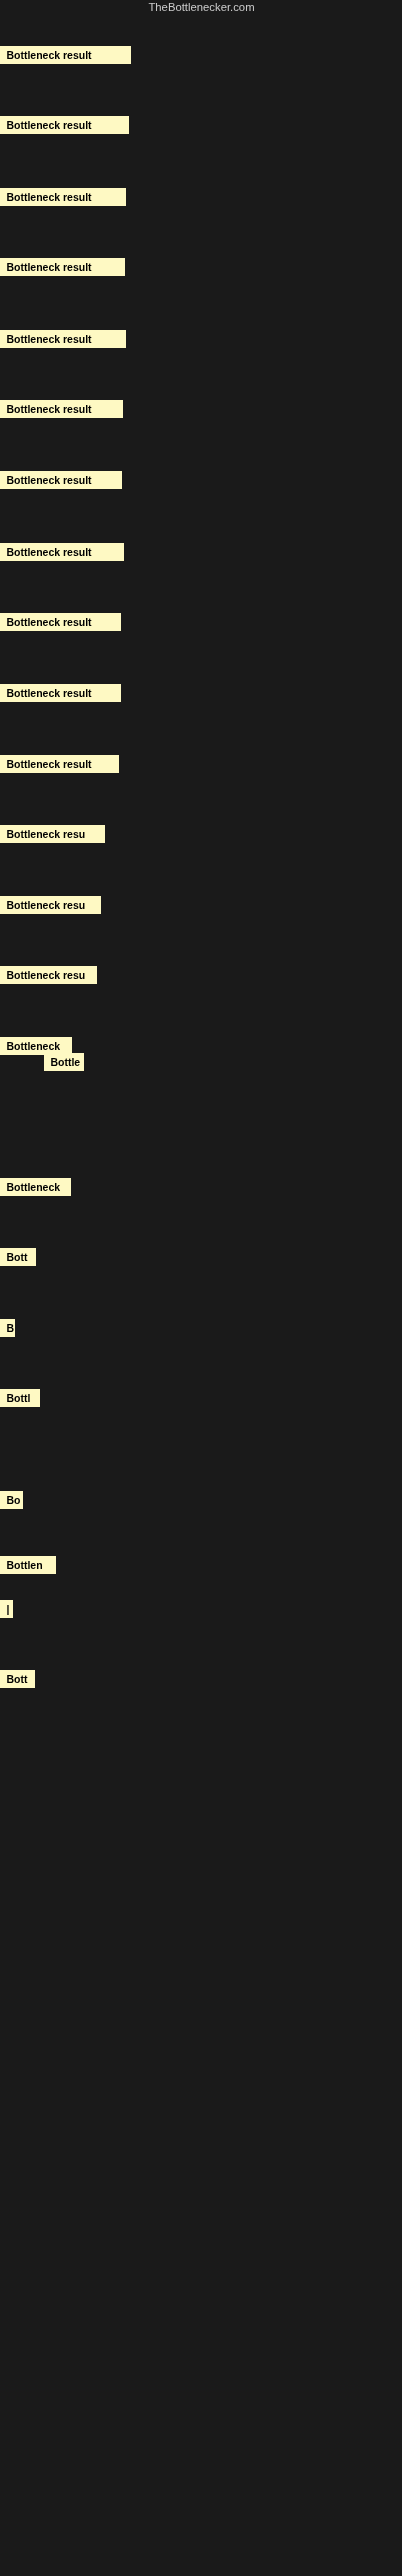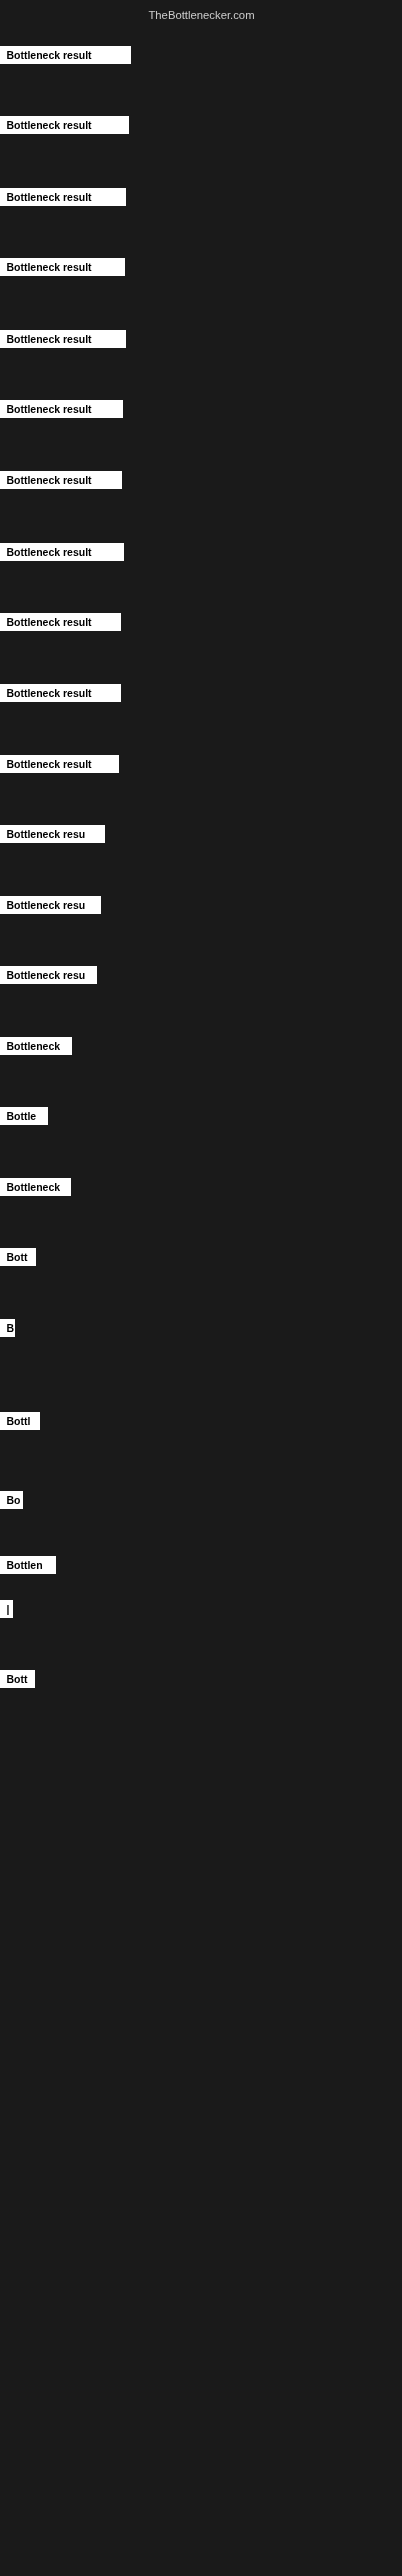--- a/index.html
+++ b/index.html
@@ -20,7 +20,7 @@
       text-align: center;
       color: #cccccc;
       font-size: 11.3px;
-      padding: 9px 0;
+      padding: 1px 0;
       position: absolute;
       top: 0;
       left: 0;

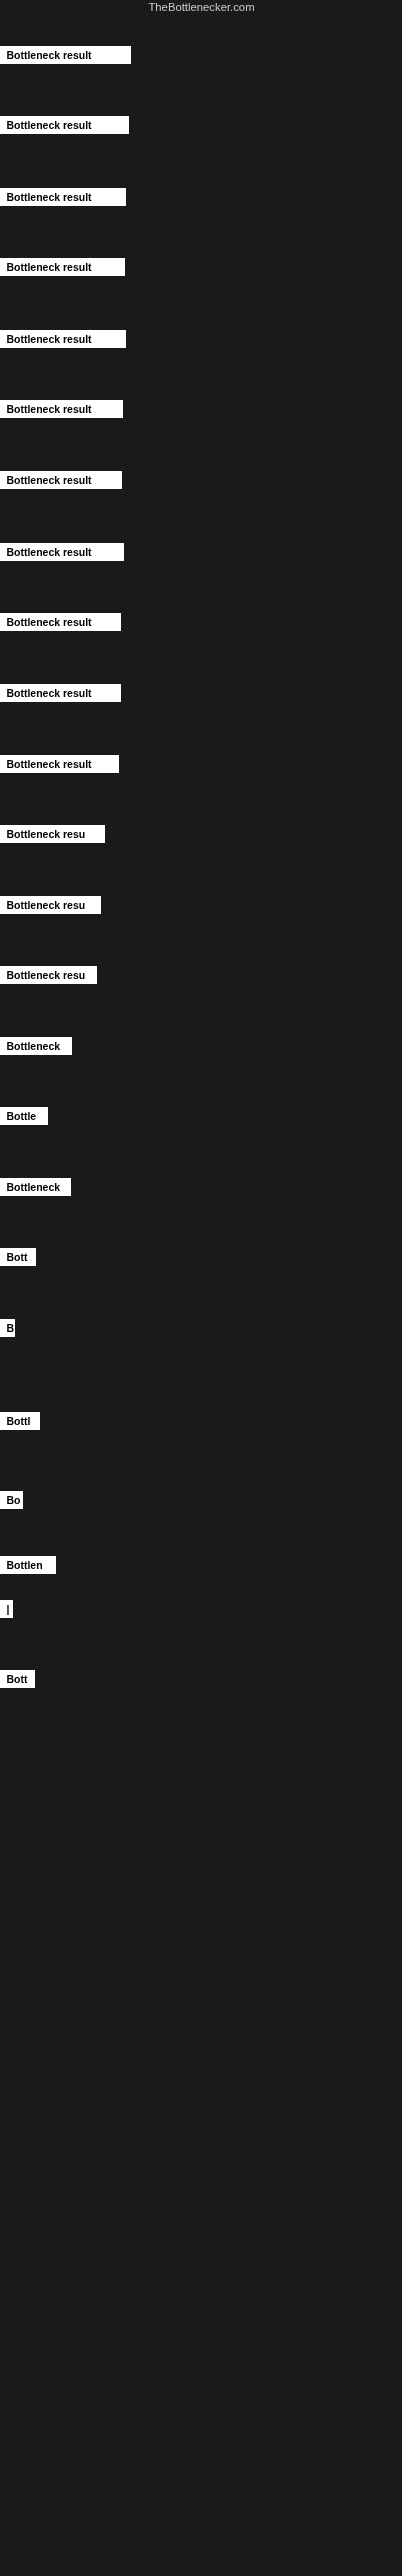--- a/index.html
+++ b/index.html
@@ -29,7 +29,7 @@
 
     .bottleneck-label {
       display: inline-block;
-      background-color: #ffffff;
+      background-color: #fef9c3;
       color: #000000;
       font-size: 10.5px;
       font-weight: bold;

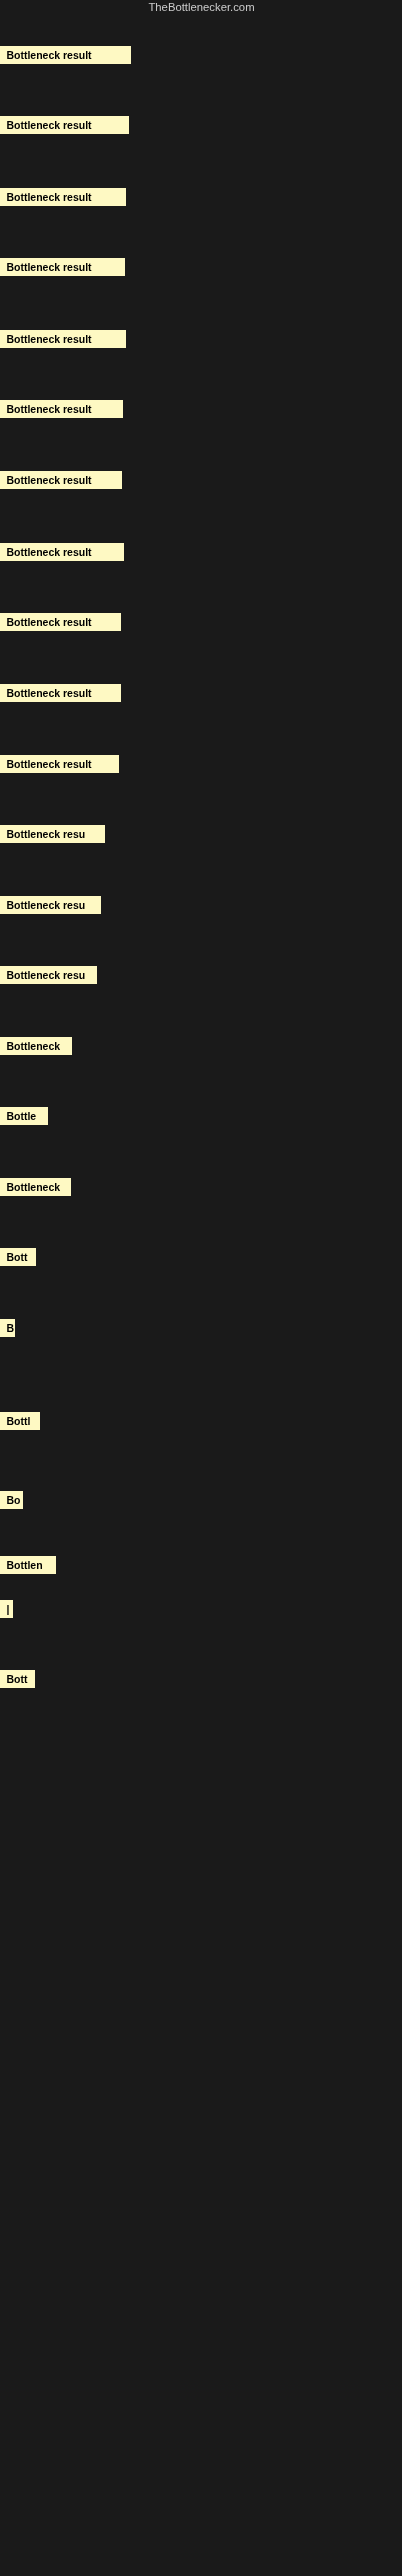--- a/index.html
+++ b/index.html
@@ -61,7 +61,7 @@
     <div class="bottleneck-label" style="top: 896px; max-width: 101px; width: 101px;">Bottleneck resu</div>
     <div class="bottleneck-label" style="top: 966px; max-width: 97px; width: 97px;">Bottleneck resu</div>
     <div class="bottleneck-label" style="top: 1037px; max-width: 72px; width: 72px;">Bottleneck</div>
-    <div class="bottleneck-label" style="top: 1107px; max-width: 48px; width: 48px;">Bottle</div>
+    <div class="bottleneck-label" style="top: 1053px; max-width: 48px; width: 40px; margin-left: 44px;">Bottle</div>
     <div class="bottleneck-label" style="top: 1178px; max-width: 71px; width: 71px;">Bottleneck</div>
     <div class="bottleneck-label" style="top: 1248px; max-width: 36px; width: 36px;">Bott</div>
     <div class="bottleneck-label" style="top: 1319px; max-width: 14.5px; width: 14.5px;">B</div>

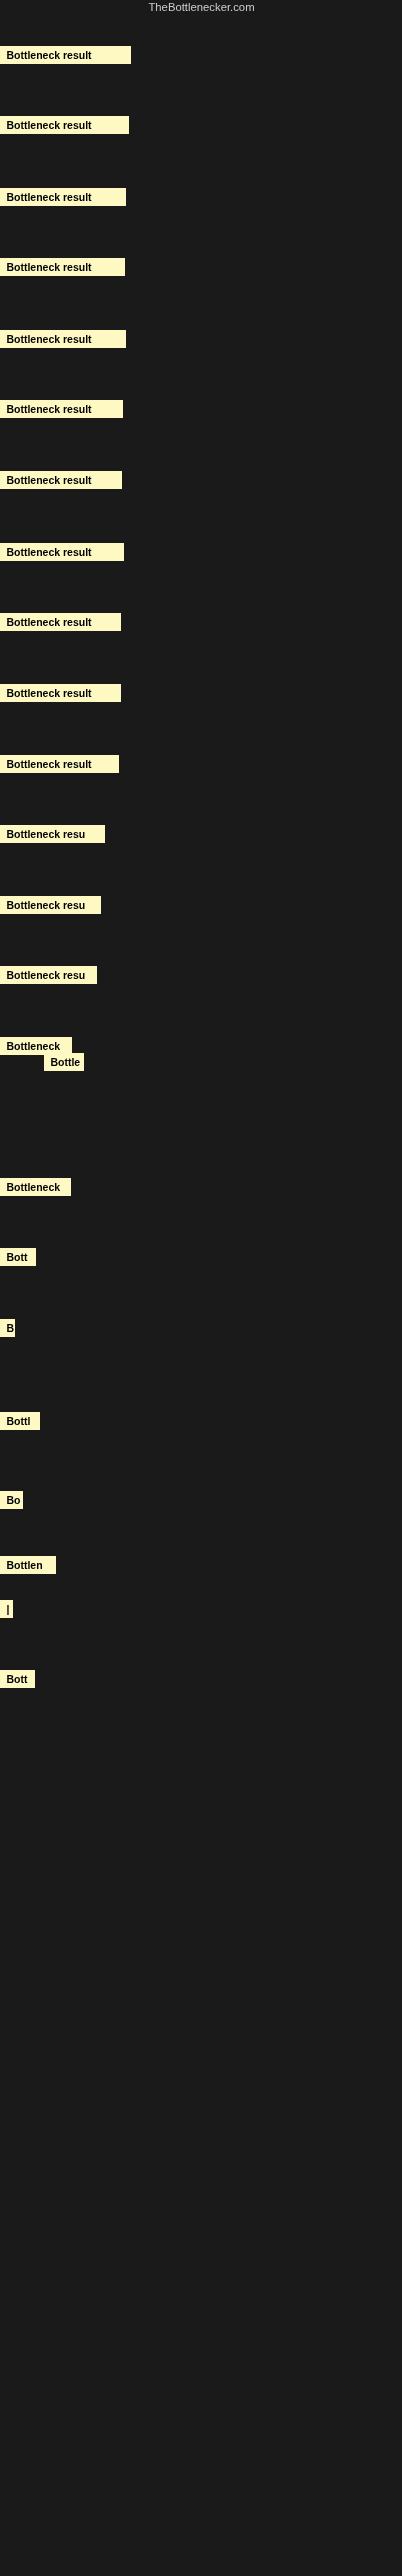--- a/index.html
+++ b/index.html
@@ -65,7 +65,7 @@
     <div class="bottleneck-label" style="top: 1178px; max-width: 71px; width: 71px;">Bottleneck</div>
     <div class="bottleneck-label" style="top: 1248px; max-width: 36px; width: 36px;">Bott</div>
     <div class="bottleneck-label" style="top: 1319px; max-width: 14.5px; width: 14.5px;">B</div>
-    <div class="bottleneck-label" style="top: 1389px; max-width: 40px; width: 64px; margin-top: 23px;">Bottl</div>
+    <div class="bottleneck-label" style="top: 1389px; max-width: 40px; width: 64px;">Bottl</div>
     <div class="bottleneck-label" style="top: 1491px; max-width: 22.5px; width: 22.5px;">Bo</div>
     <div class="bottleneck-label" style="top: 1530px; max-width: 56px; width: 56px; margin-top: 26px;">Bottlen</div>
     <div class="bottleneck-label" style="top: 1600px; max-width: 8px; width: 8px;">|</div>

